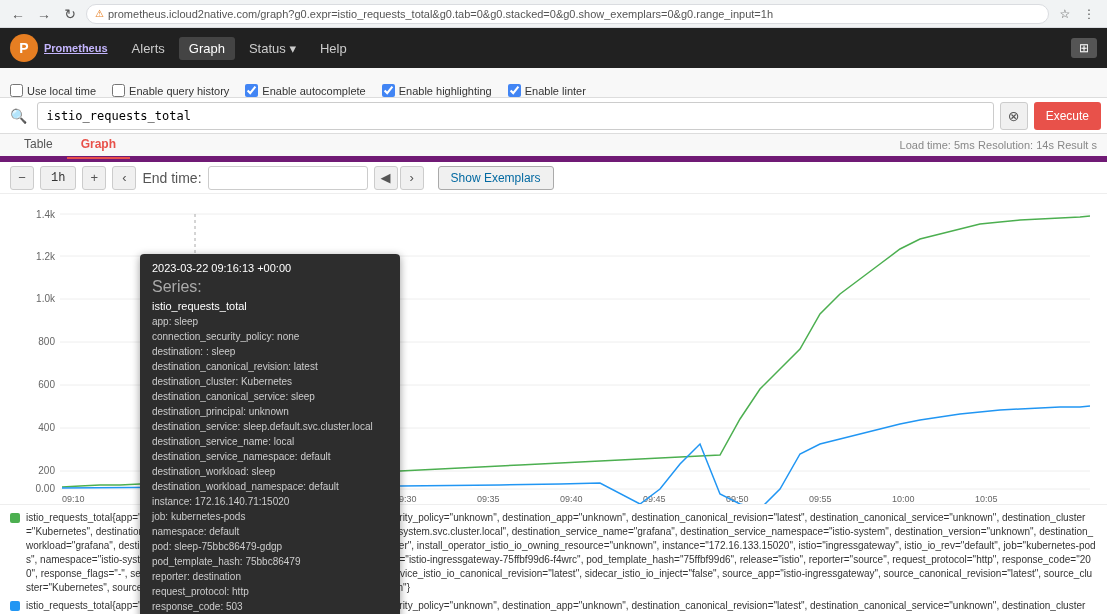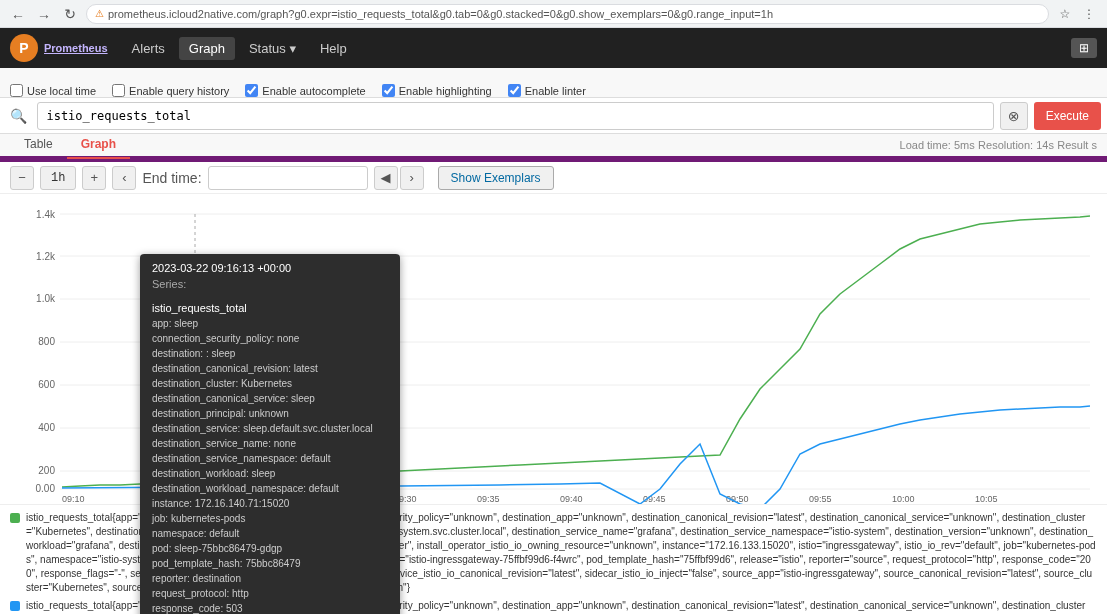--- a/index.html
+++ b/index.html
@@ -179,7 +179,7 @@
     }
     .tooltip-header { color: #fff; font-size: 11px; margin-bottom: 4px; }
     .tooltip-metric { color: #66bb6a; font-weight: bold; margin-bottom: 6px; font-size: 11px; }
-    .tooltip-series-label { color: #aaa; font-size: 11px; margin-bottom: 12px; }
+    .tooltip-series-label { color: #aaa; font-size: 16px; margin-bottom: 4px; }
     .tooltip-series-name { color: #fff; font-size: 11px; margin-bottom: 2px; }
     .tooltip-item { color: #ccc; font-size: 10px; line-height: 1.5; }
 

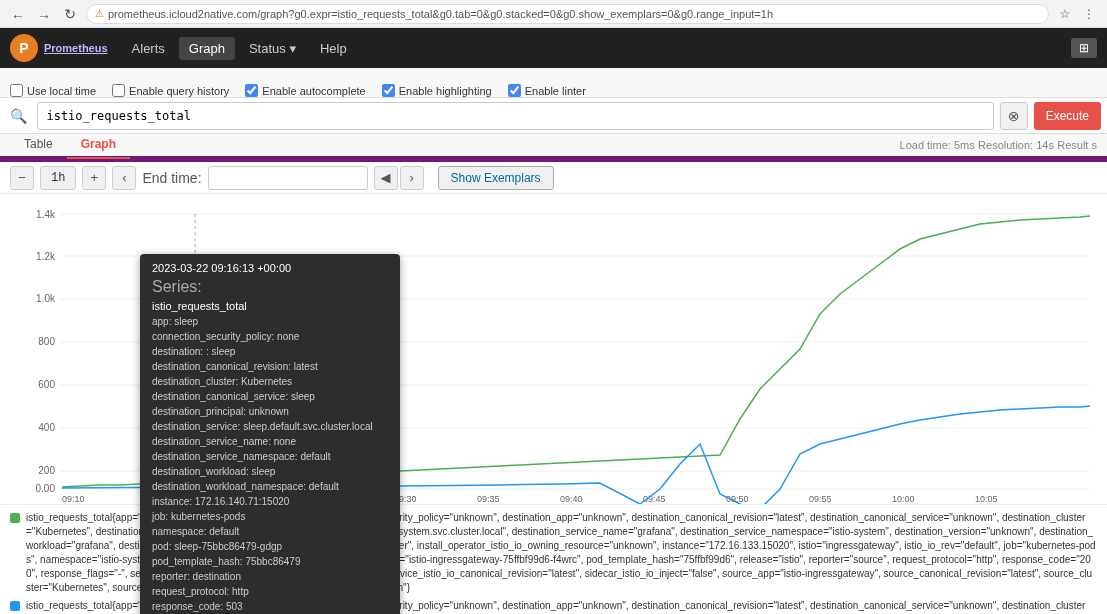--- a/index.html
+++ b/index.html
@@ -352,7 +352,7 @@
           <div class="tooltip-item">destination_canonical_service: sleep</div>
           <div class="tooltip-item">destination_principal: unknown</div>
           <div class="tooltip-item">destination_service: sleep.default.svc.cluster.local</div>
-          <div class="tooltip-item">destination_service_name: none</div>
+          <div class="tooltip-item">destination_service_name: local</div>
           <div class="tooltip-item">destination_service_namespace: default</div>
           <div class="tooltip-item">destination_workload: sleep</div>
           <div class="tooltip-item">destination_workload_namespace: default</div>

